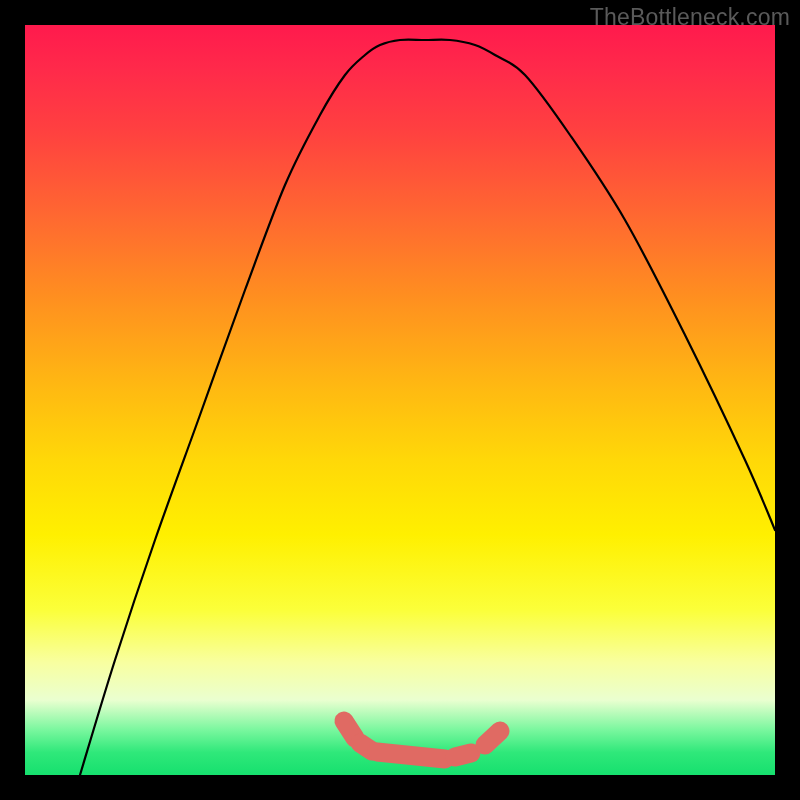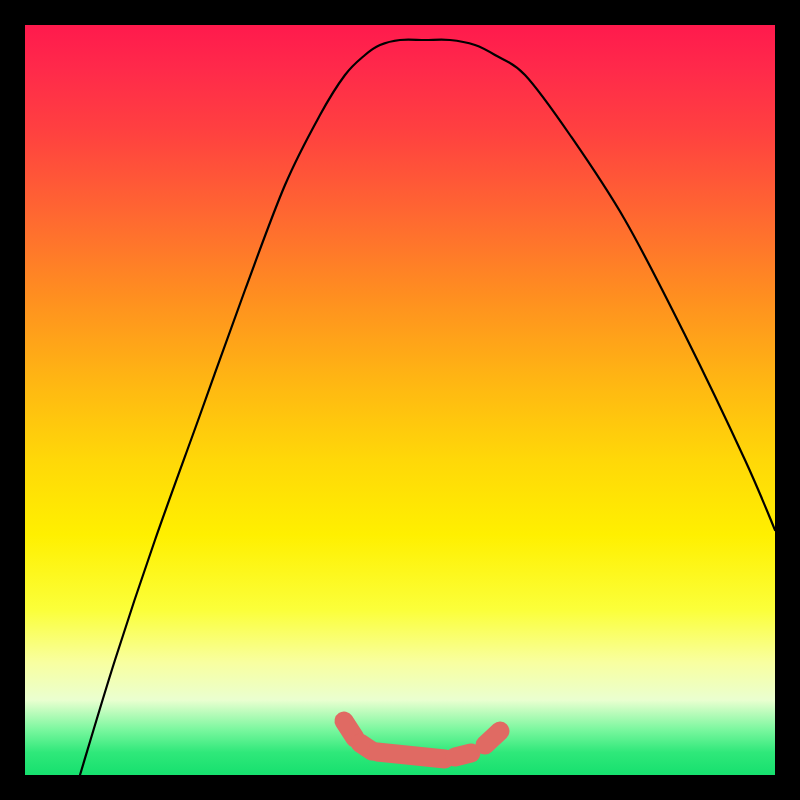--- a/index.html
+++ b/index.html
@@ -60,6 +60,7 @@
 <body>
 
 <div class="frame">
+  <div class="watermark">TheBottleneck.com</div>
   <div class="plot">
     <svg class="curve" viewBox="0 0 750 750" preserveAspectRatio="none">
       <path id="main-curve" d="M 55 750 C 60.8 730.8, 77.5 674.2, 90 635 C 102.5 595.8, 115.8 555.8, 130 515 C 144.2 474.2, 160.0 431.7, 175 390 C 190.0 348.3, 205.8 303.3, 220 265 C 234.2 226.7, 247.5 189.2, 260 160 C 272.5 130.8, 285.0 108.3, 295 90 C 305.0 71.7, 312.5 60.0, 320 50 C 327.5 40.0, 334.2 35.0, 340 30 C 345.8 25.0, 349.2 22.5, 355 20 C 360.8 17.5, 367.5 15.8, 375 15 C 382.5 14.2, 391.7 15.0, 400 15 C 408.3 15.0, 416.7 14.2, 425 15 C 433.3 15.8, 442.5 17.5, 450 20 C 457.5 22.5, 461.7 25.0, 470 30 C 478.3 35.0, 487.5 36.7, 500 50 C 512.5 63.3, 528.3 85.8, 545 110 C 561.7 134.2, 580.8 161.7, 600 195 C 619.2 228.3, 640.0 270.0, 660 310 C 680.0 350.0, 705.0 402.5, 720 435 C 735.0 467.5, 745.0 493.3, 750 505" fill="none" stroke="#000" stroke-width="2.2" stroke-linecap="round"></path>

